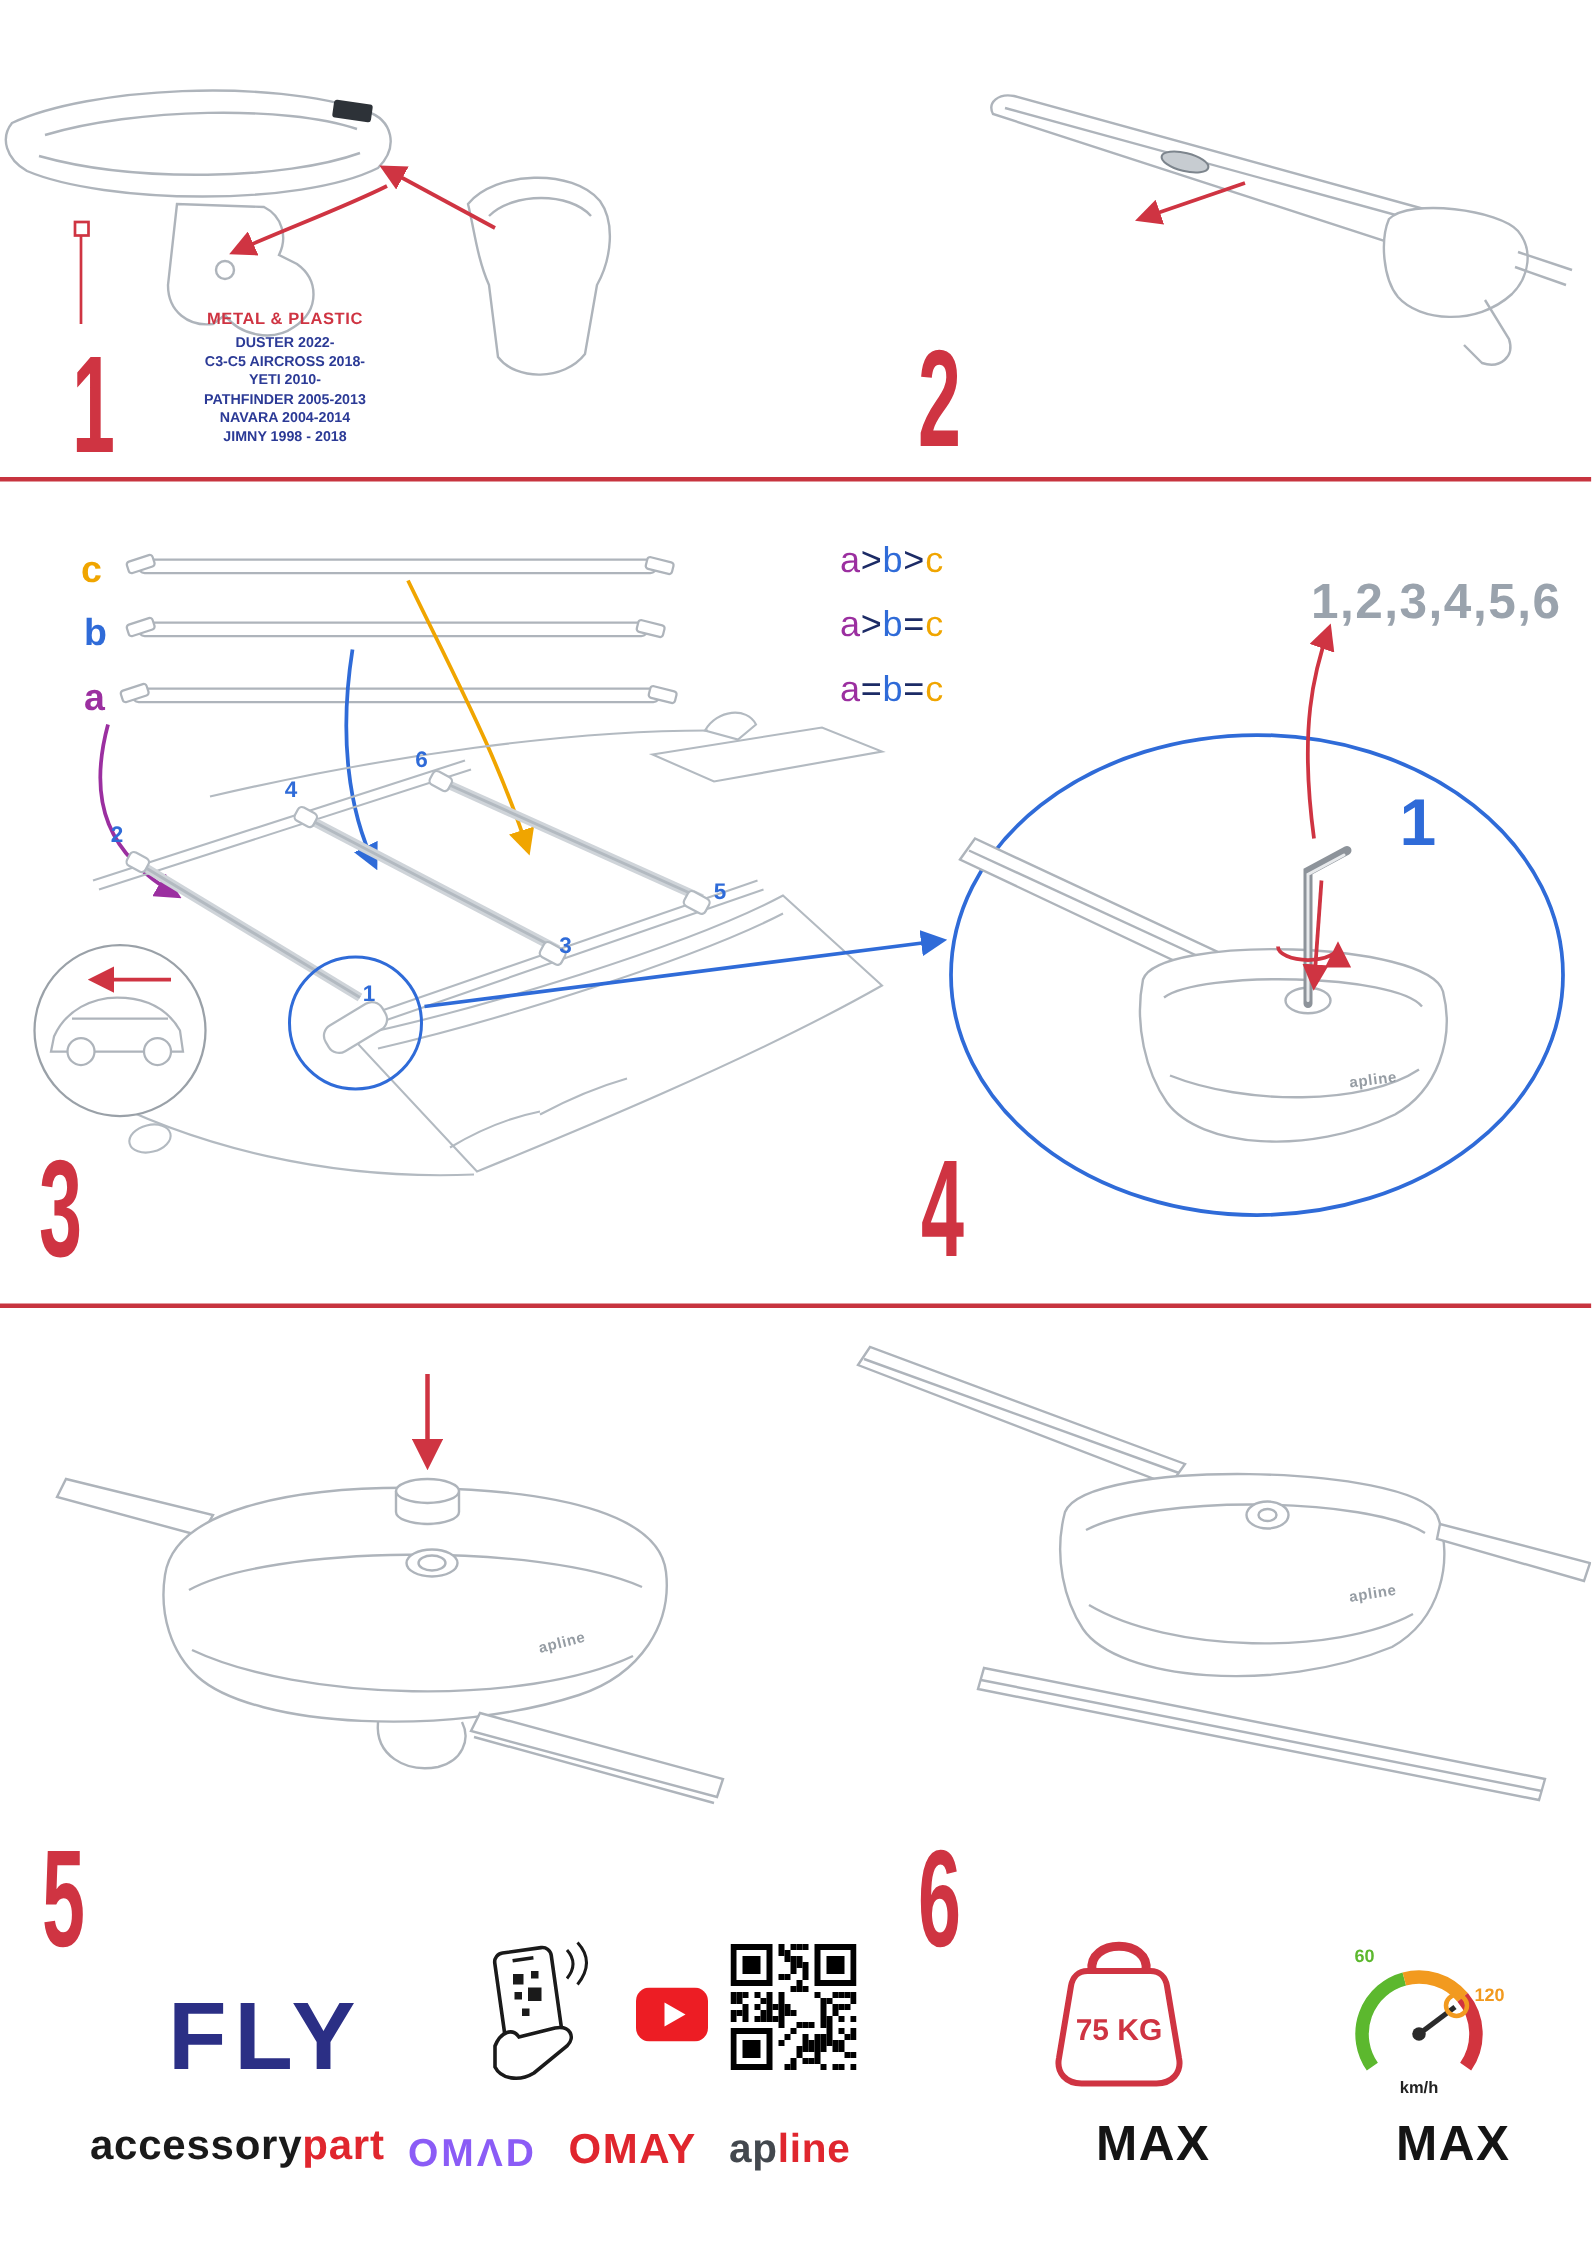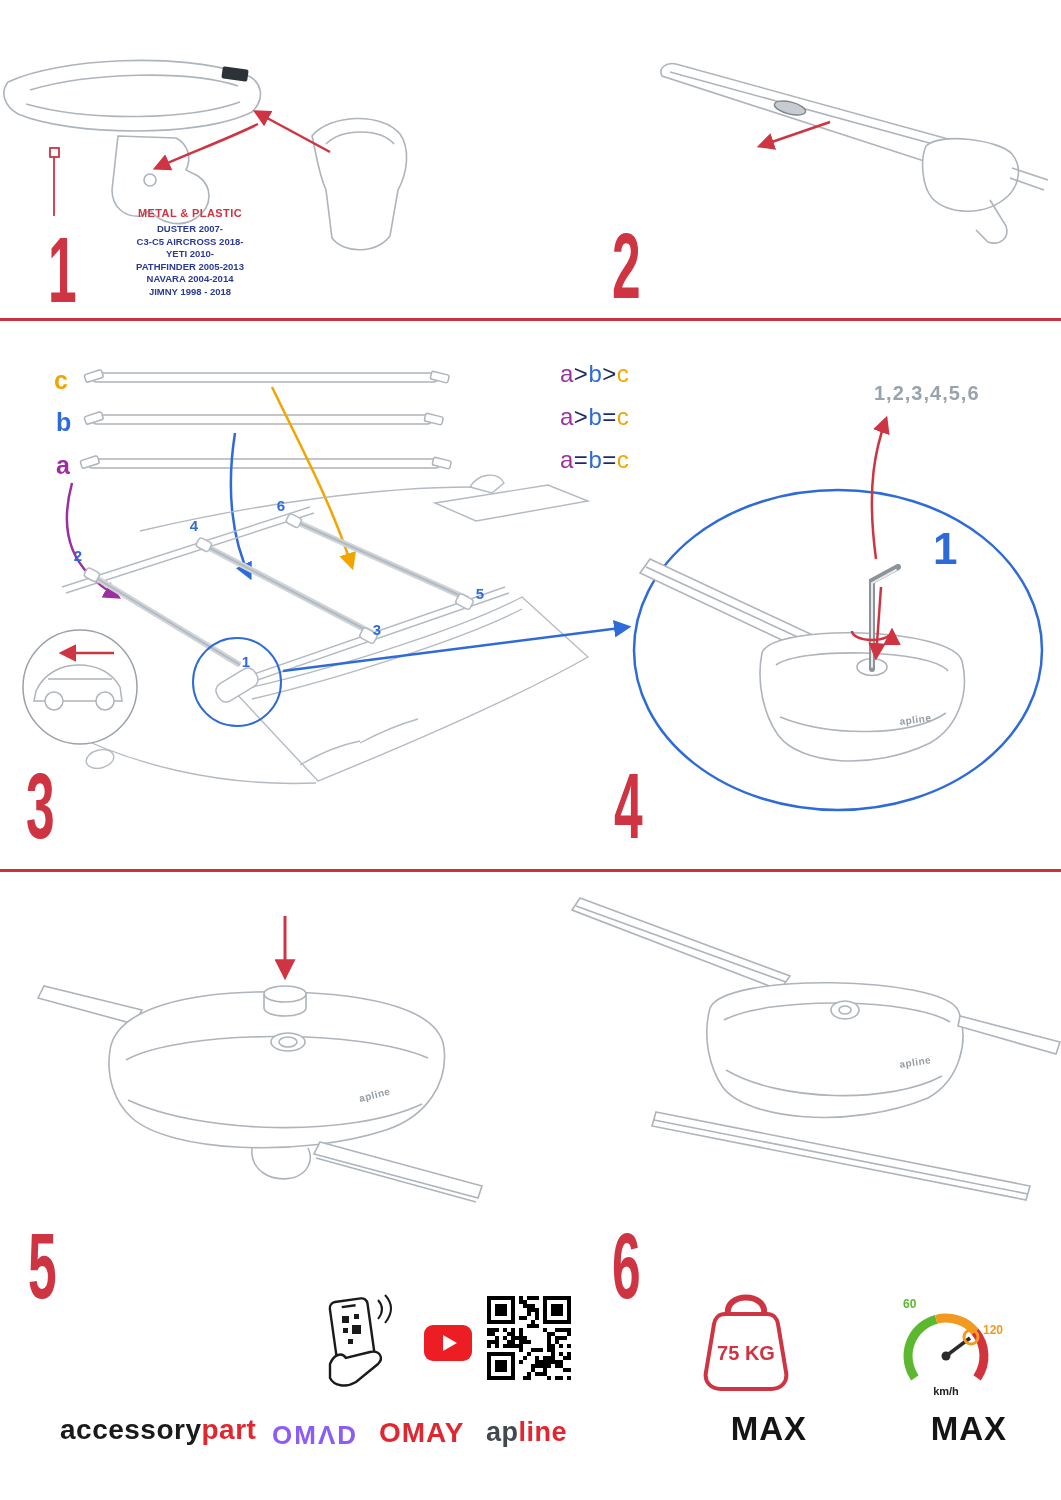--- a/index.html
+++ b/index.html
@@ -70,7 +70,7 @@
   </svg>
   <div class="mat-label">METAL &amp; PLASTIC</div>
   <div class="models">
-    <div>DUSTER 2007-</div>
+    <div>DUSTER 2022-</div>
     <div>C3-C5 AIRCROSS 2018-</div>
     <div>YETI 2010-</div>
     <div>PATHFINDER 2005-2013</div>

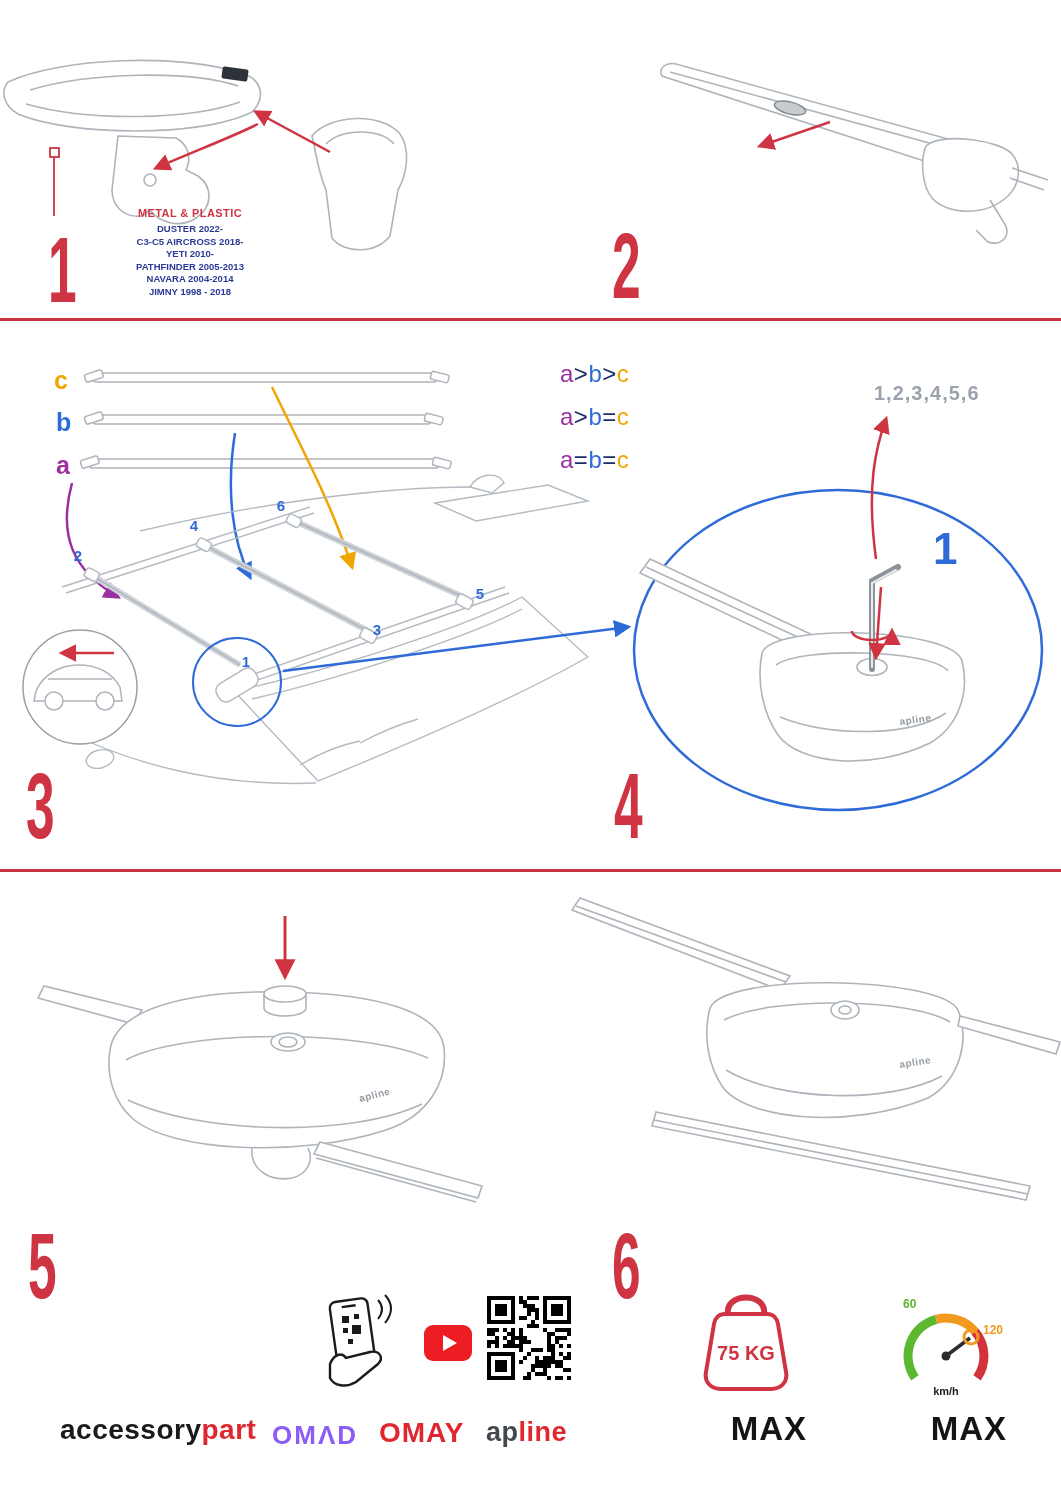--- a/index.html
+++ b/index.html
@@ -17,7 +17,7 @@
   .lab-c{color:#f0a500}.lab-b{color:#2f6bd8}.lab-a{color:#9b2fa0}
   .formula{position:absolute;left:560px;font-size:24px;font-weight:400;letter-spacing:.5px}
   .fa{color:#9b2fa0}.fb{color:#2f6bd8}.fc{color:#f0a500}.fop{color:#1c2b66}
-  .sequence{position:absolute;left:874px;top:382px;font-size:20px;font-weight:700;
+  .sequence{position:absolute;left:874px;top:382px;font-size:33px;font-weight:700;
             color:#9aa3ad;letter-spacing:1px}
   .callout1{position:absolute;left:933px;top:524px;font-size:44px;font-weight:700;color:#2f6bd8}
   .brand-fly{position:absolute;left:112px;top:1320px;font-size:64px;font-weight:700;

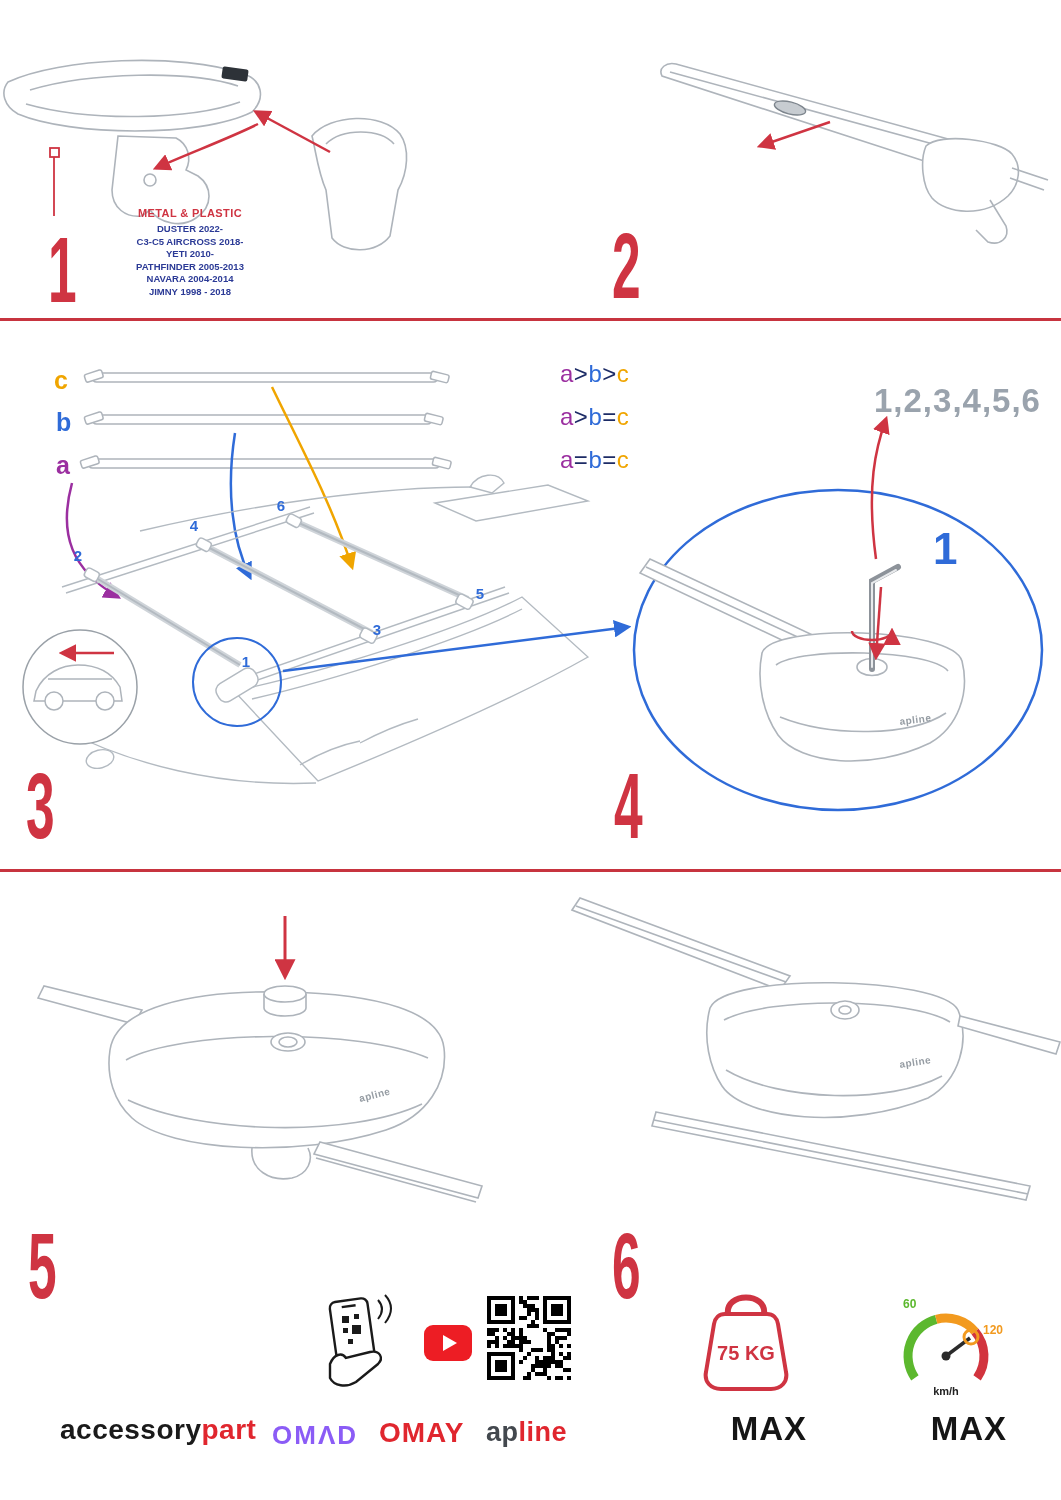--- a/index.html
+++ b/index.html
@@ -296,6 +296,7 @@
   </svg>
   <div class="stepnum" style="left:612px;top:1230px">6</div>
 
+  <div class="brand-fly">FLY</div>
   <div class="accpart">
     <span class="acc">accessory</span><span class="part">part</span>
   </div>

